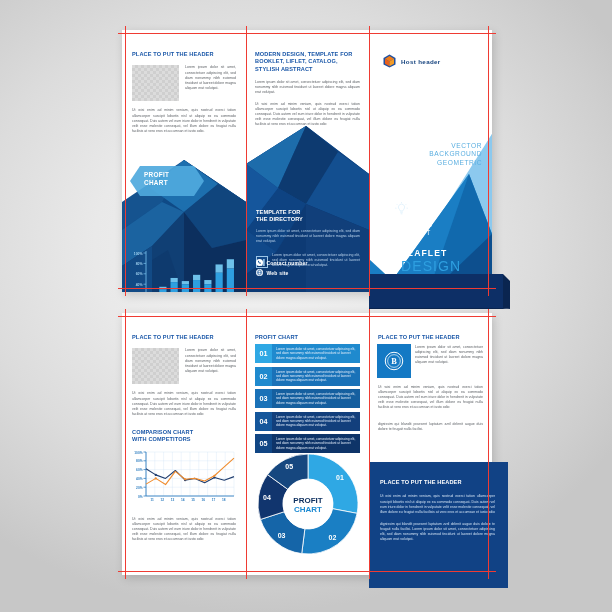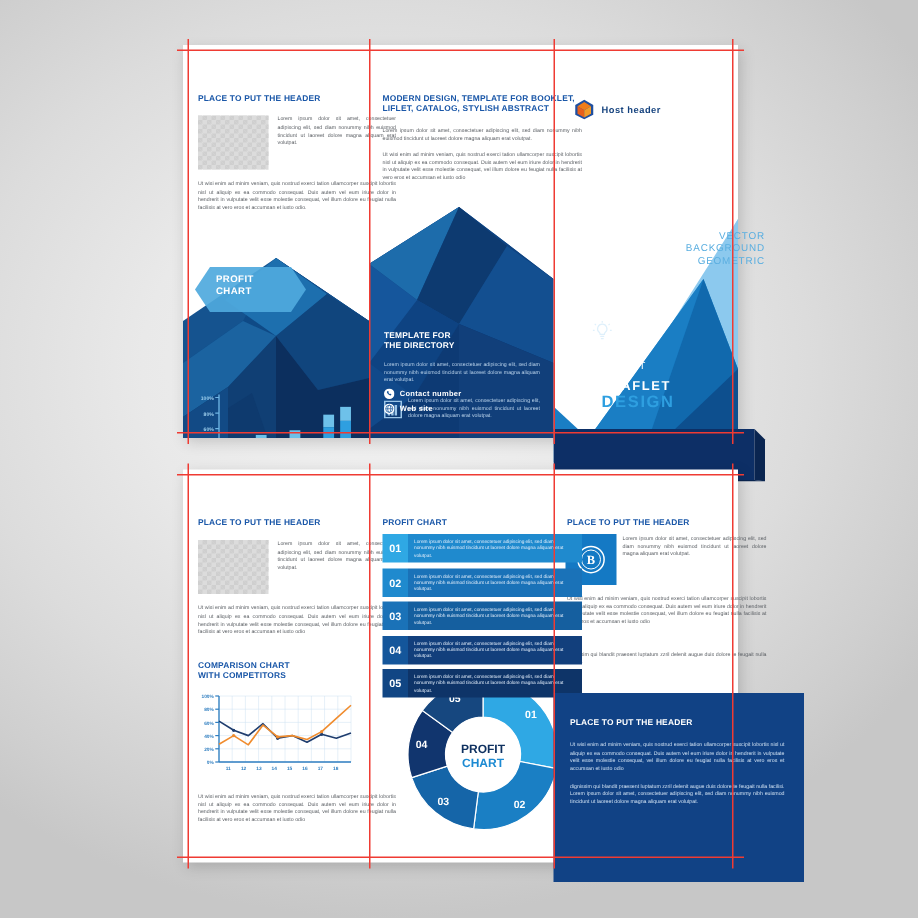--- a/index.html
+++ b/index.html
@@ -24,7 +24,7 @@
   .gv{width:1px;}
   .gh{height:1px;}
 
-  .panel{position:absolute;top:16px;bottom:0;overflow:hidden;padding-left:28px;}
+  .panel{position:absolute;top:4px;bottom:0;overflow:hidden;}
 
   
   .hdr{

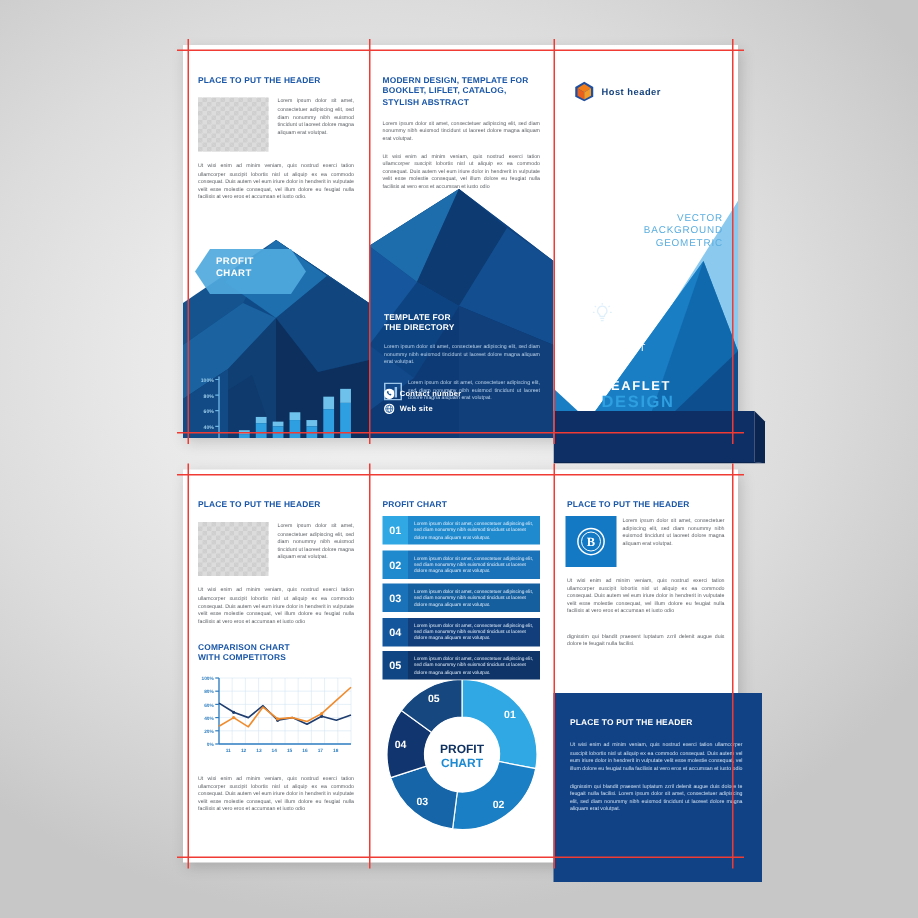--- a/index.html
+++ b/index.html
@@ -82,7 +82,7 @@
   .bizc div{color:#ffffff;font-size:6.6px;line-height:8.4px;letter-spacing:.5px;}
   .leaflet{position:absolute;left:32px;bottom:18px;z-index:9;}
   .leaflet .l1{color:#ffffff;font-weight:bold;font-size:8.6px;letter-spacing:1.1px;}
-  .leaflet .l2{color:#2e9fe0;font-weight:bold;font-size:11px;letter-spacing:1.1px;text-align:center;}
+  .leaflet .l2{color:#2e9fe0;font-weight:normal;font-size:14px;letter-spacing:1.1px;text-align:center;}
 
   
   .b-p1{left:0;width:124px;}

